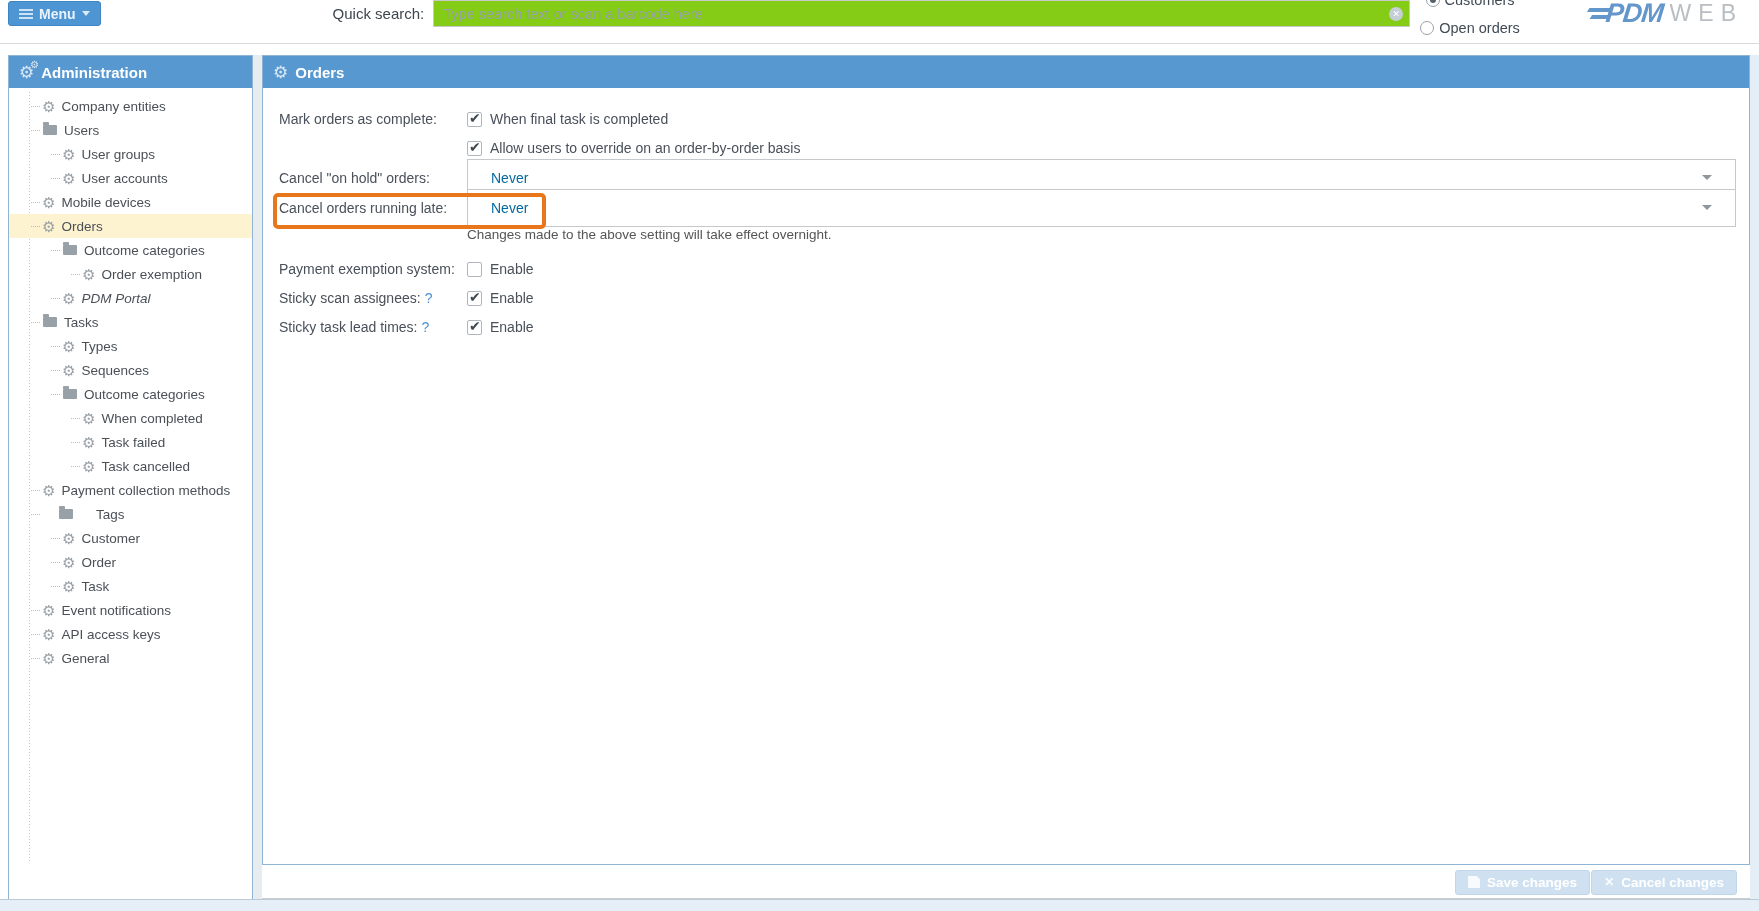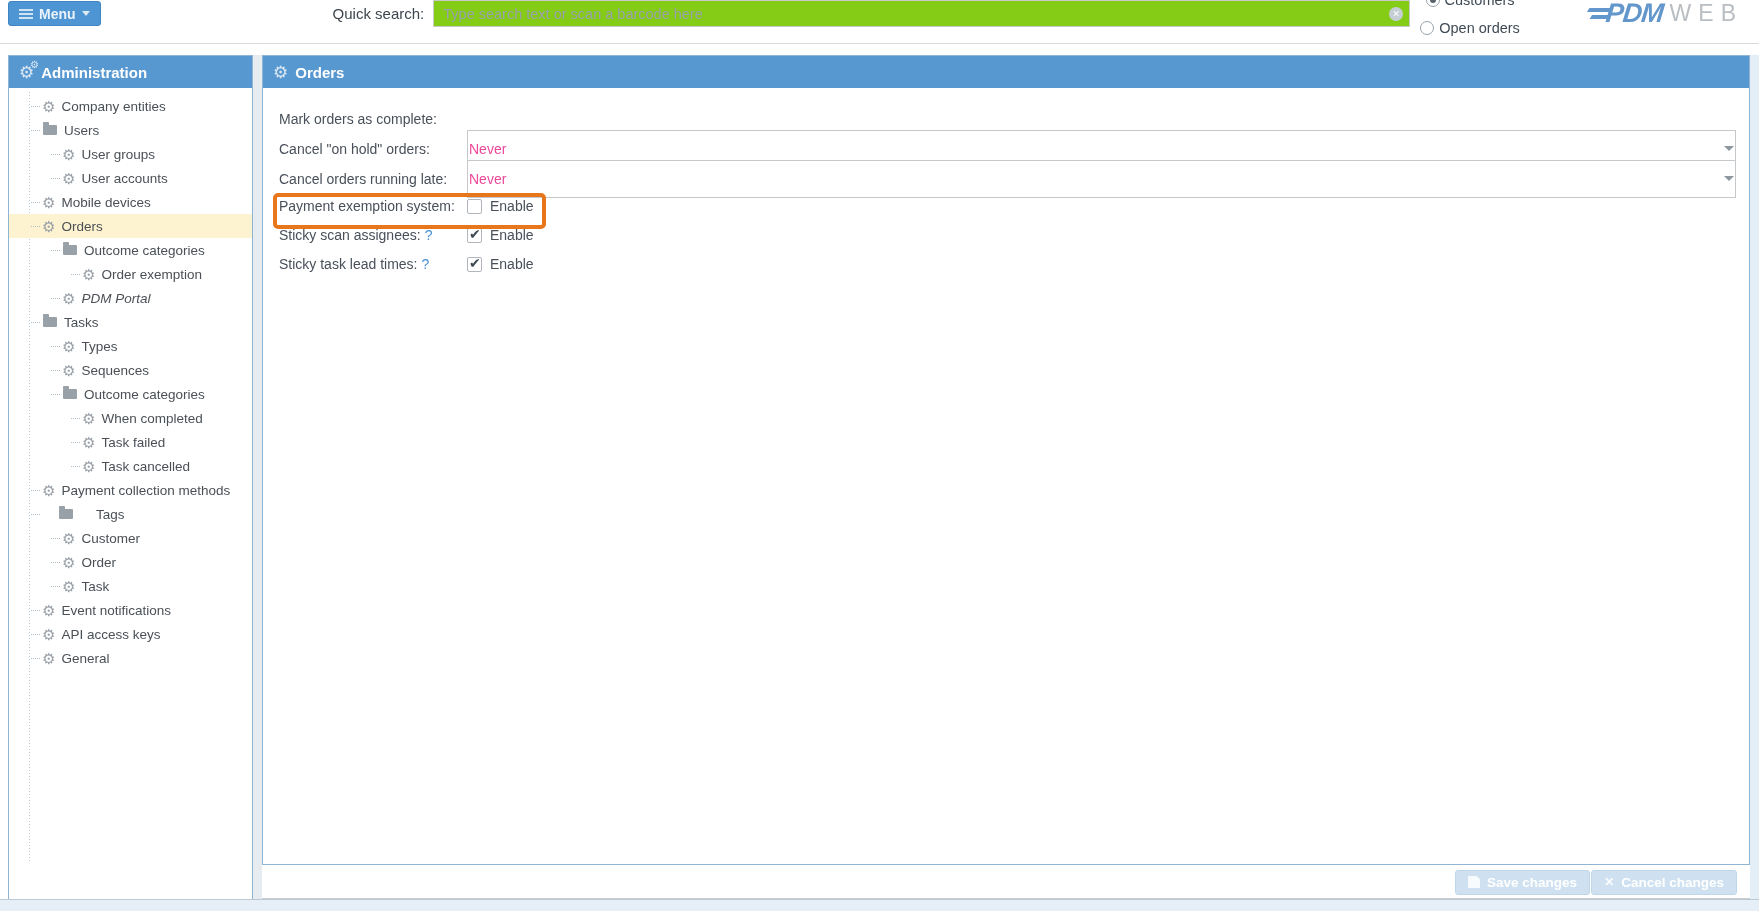--- a/index.html
+++ b/index.html
@@ -294,6 +294,10 @@
     <div class="form">
       <div class="frow">
         <div class="flabel">Mark orders as complete:</div>
+        <div class="fctrl">
+          <span class="cb checked"></span>
+          <span>When final task is completed</span>
+        </div>
       </div>
       <div class="frow dd first-dd">
         <div class="flabel">Cancel "on hold" orders:</div>

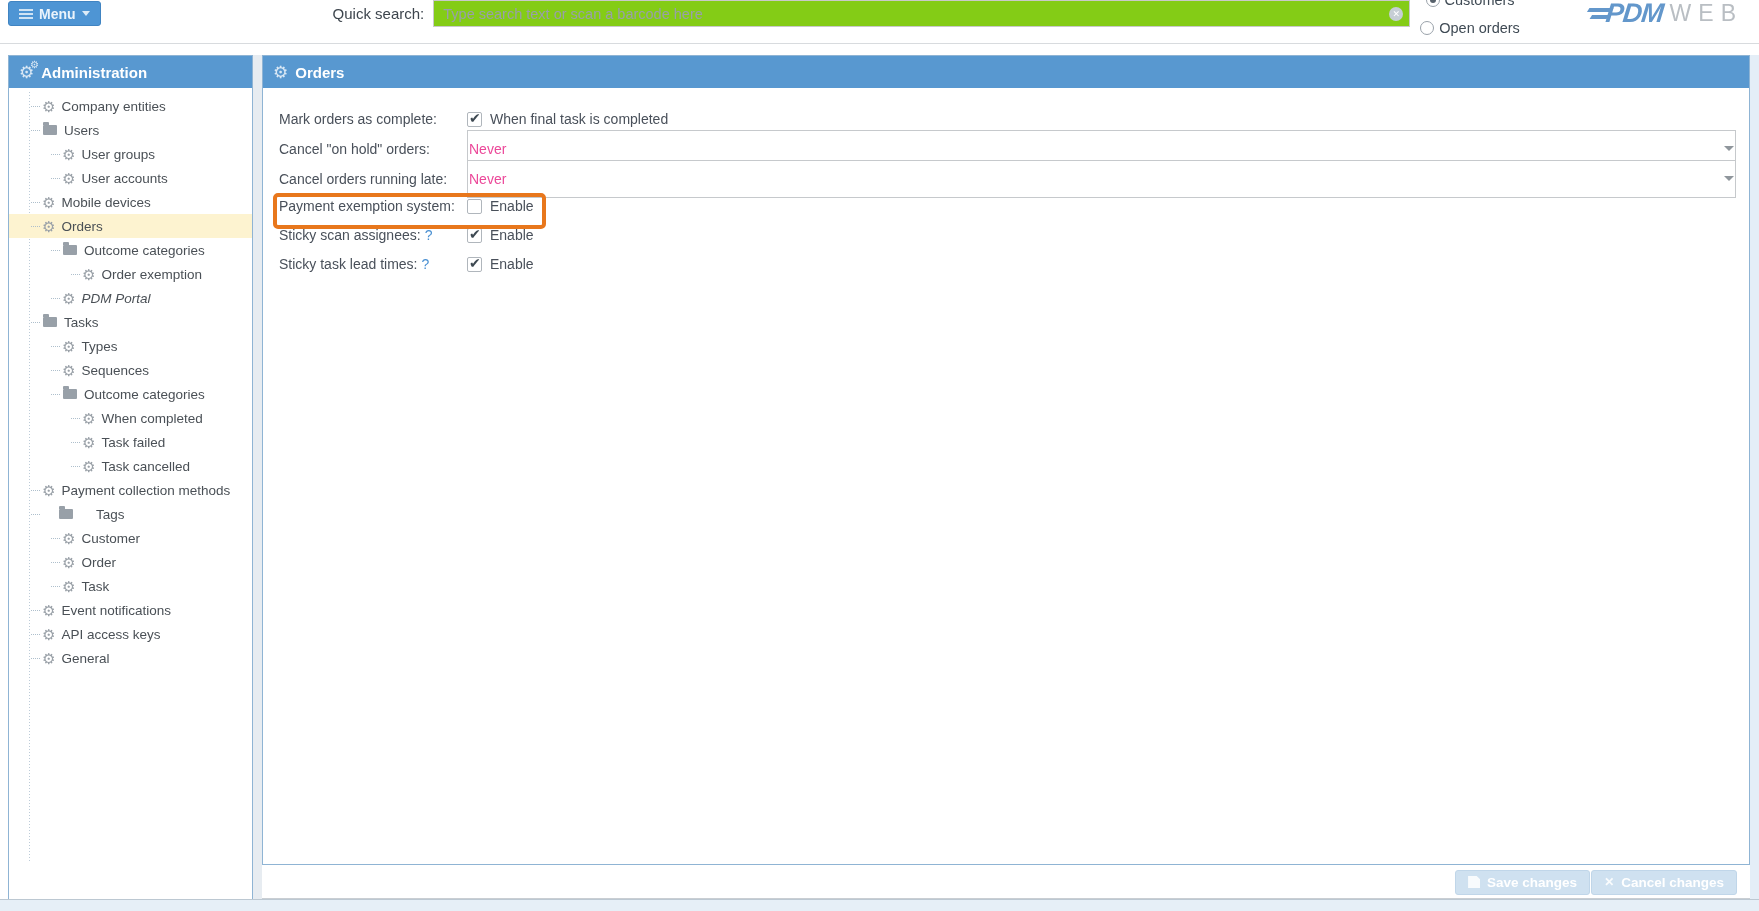--- a/index.html
+++ b/index.html
@@ -299,6 +299,13 @@
           <span>When final task is completed</span>
         </div>
       </div>
+      <div class="frow">
+        <div class="flabel"></div>
+        <div class="fctrl">
+          <span class="cb checked"></span>
+          <span>Allow users to override on an order-by-order basis</span>
+        </div>
+      </div>
       <div class="frow dd first-dd">
         <div class="flabel">Cancel "on hold" orders:</div>
         <div class="fctrl">

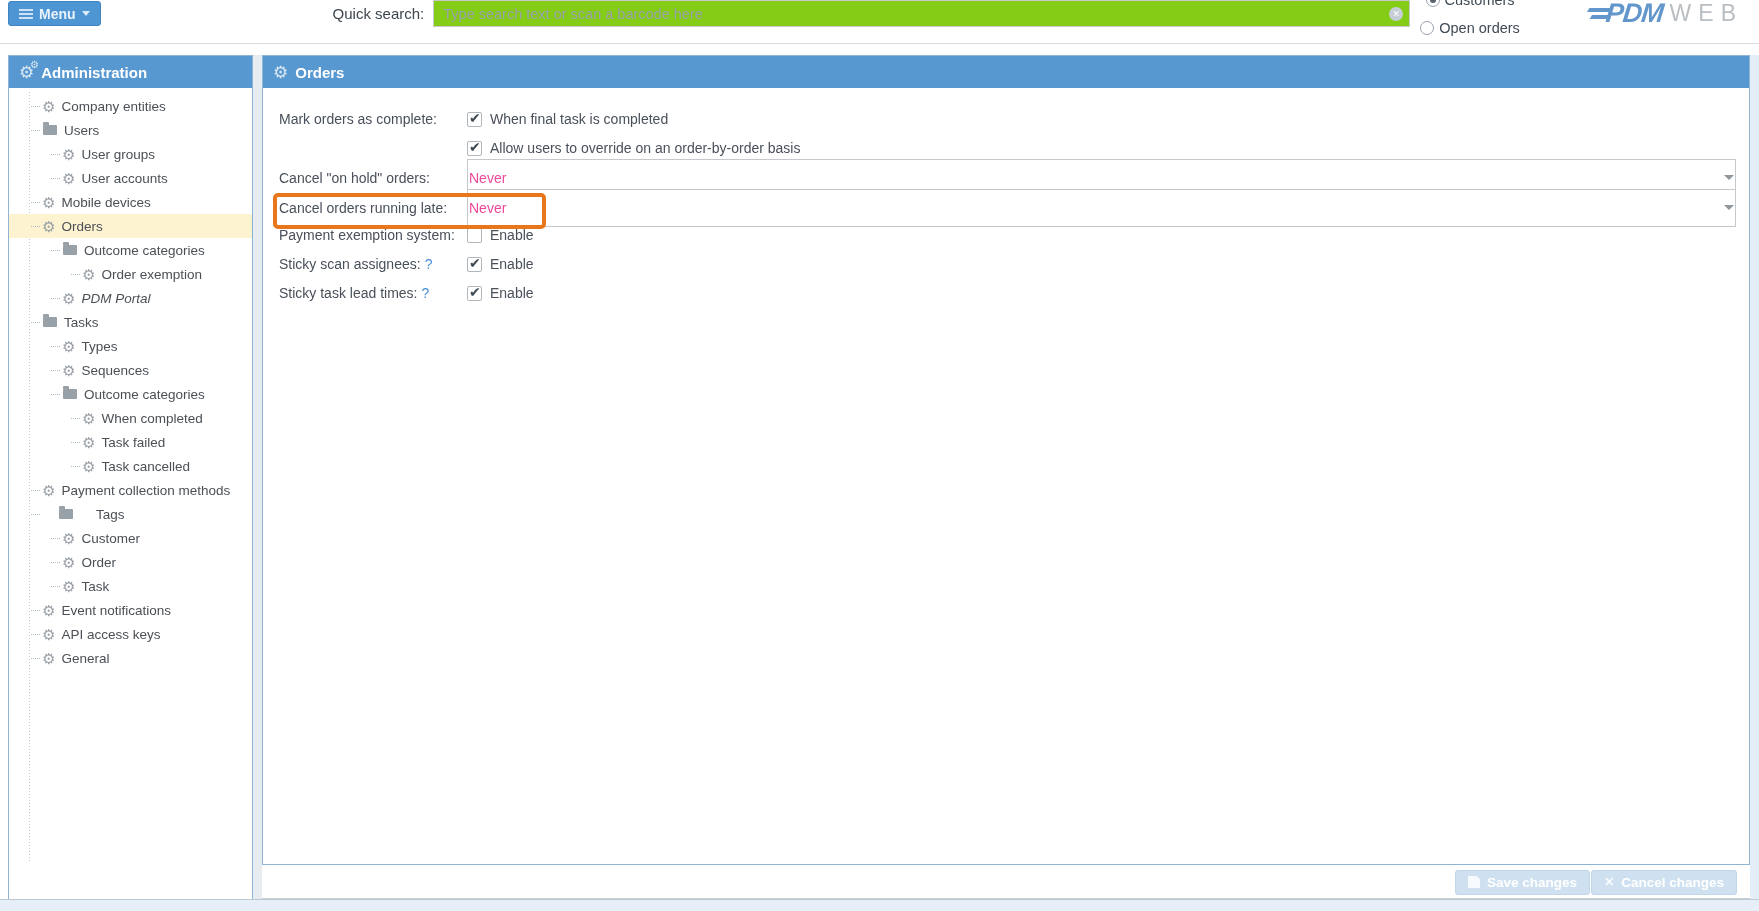--- a/index.html
+++ b/index.html
@@ -92,8 +92,8 @@
   .cb.checked::after { content:"✔"; position:absolute; left:1px; top:-3px; font-size:14px;
                        color:#3e4952; }
   .dropdown { flex:1; margin-right:13px; height:38px; border:1px solid #c6c9cc; background:#fff;
-              display:flex; align-items:center; justify-content:space-between; padding:0 1px;
-              font-size:14px; color:#ec4899; cursor:pointer; }
+              display:flex; align-items:center; justify-content:space-between; padding:0 23px;
+              font-size:14px; color:#0369a1; cursor:pointer; }
   .dd-caret { width:0; height:0; border-left:5px solid transparent; border-right:5px solid transparent;
               border-top:5px solid #8f969c; }
   .note { font-size:13.5px; color:#555; }

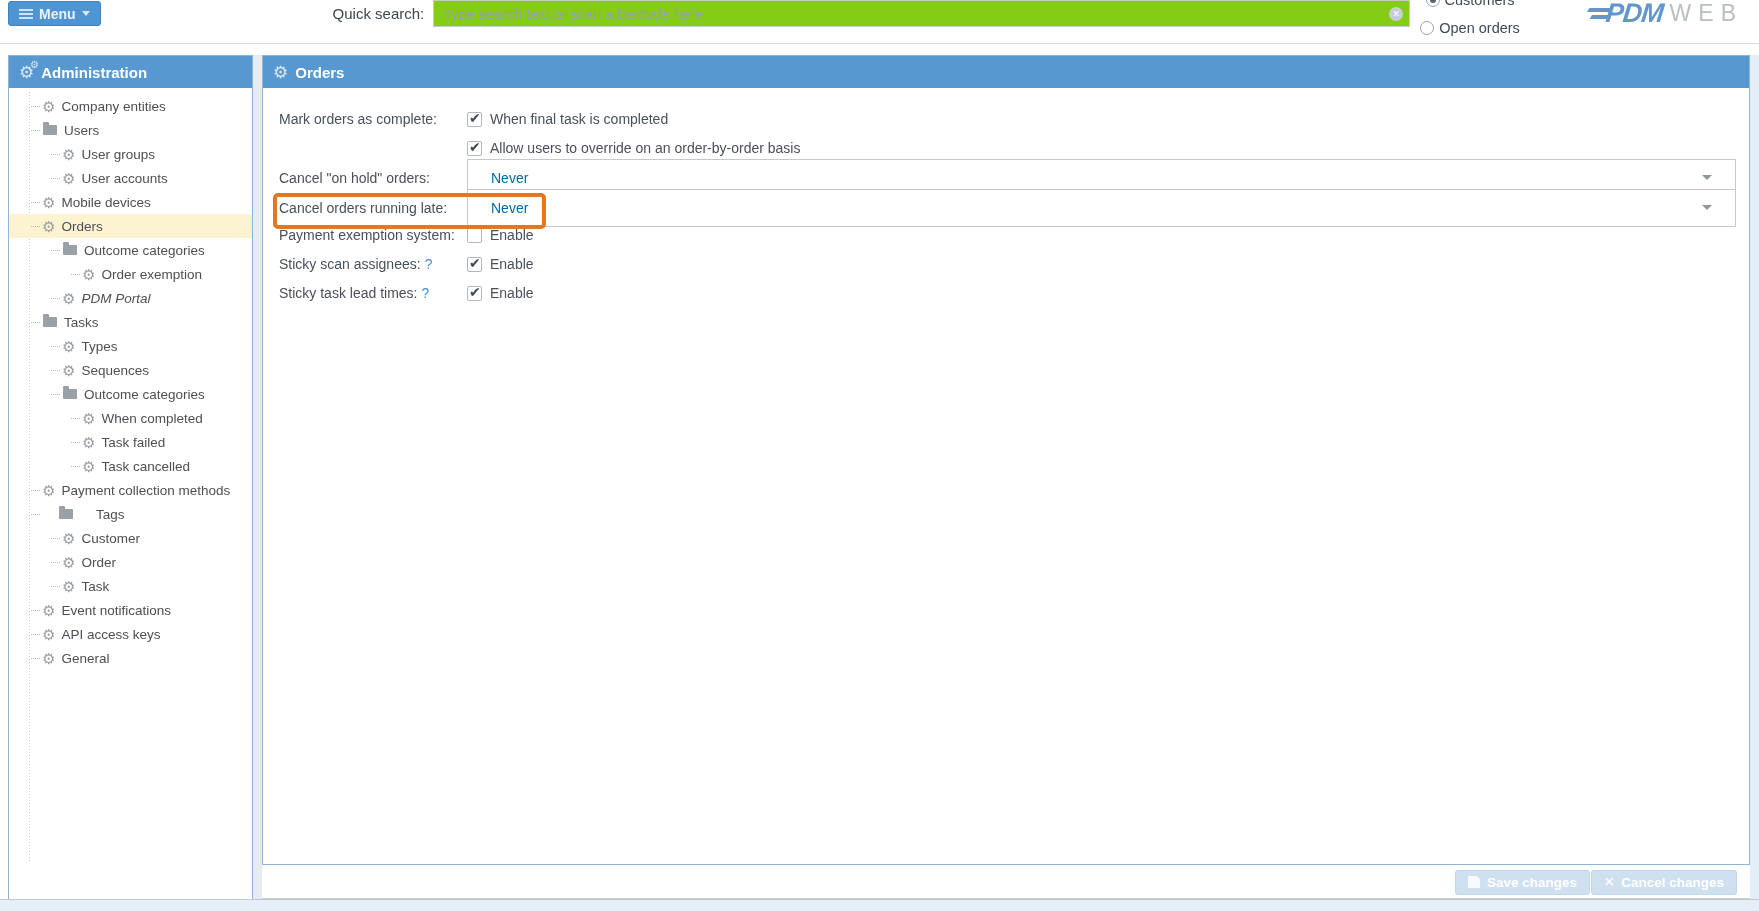--- a/index.html
+++ b/index.html
@@ -324,6 +324,12 @@
           </div>
         </div>
       </div>
+      <div class="frow note-row">
+        <div class="flabel"></div>
+        <div class="fctrl">
+            <span class="note">Changes made to the above setting will take effect overnight.</span>
+          </div>
+      </div>
       <div class="frow">
         <div class="flabel">Payment exemption system:</div>
         <div class="fctrl">

